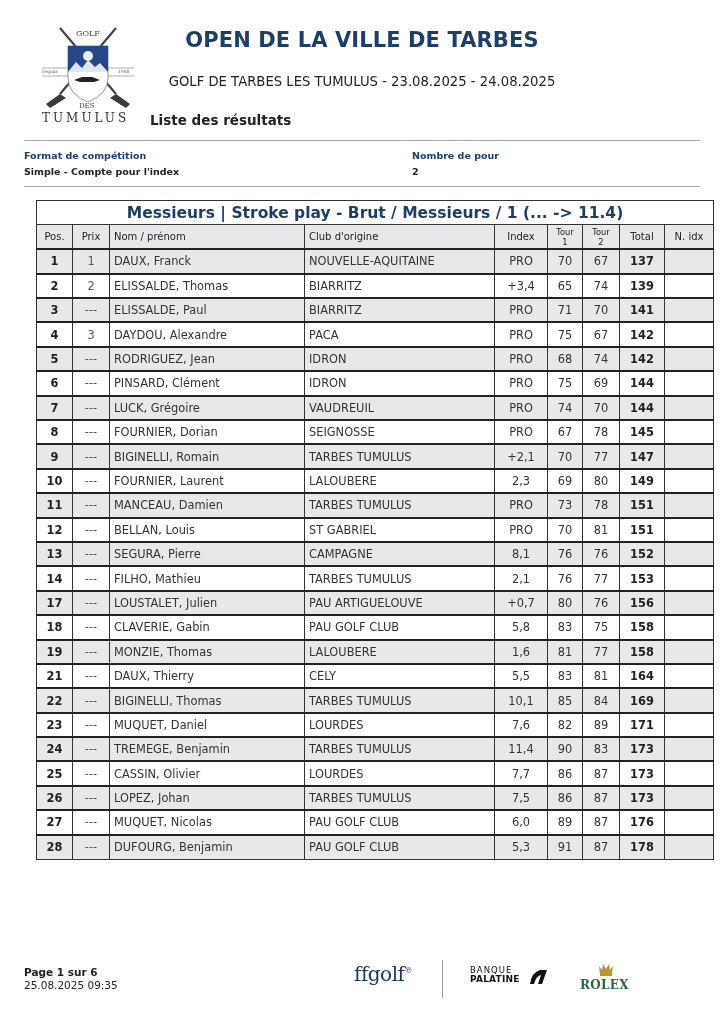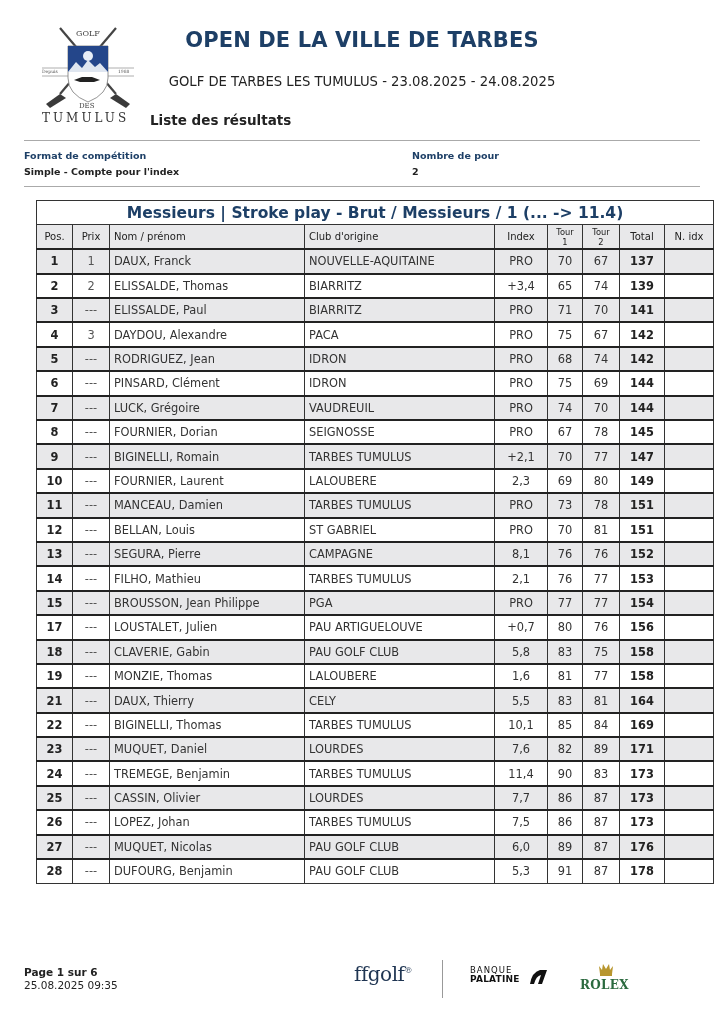--- a/index.html
+++ b/index.html
@@ -300,17 +300,6 @@
     <td></td>
   </tr>
 
-  <tr class="row">
-    <td class="pos">15</td>
-    <td class="prix">---</td>
-    <td class="l">BROUSSON, Jean Philippe</td>
-    <td class="l">PGA</td>
-    <td>PRO</td>
-    <td>77</td>
-    <td>77</td>
-    <td class="total">154</td>
-    <td></td>
-  </tr>
 
 
   <tr class="row">

